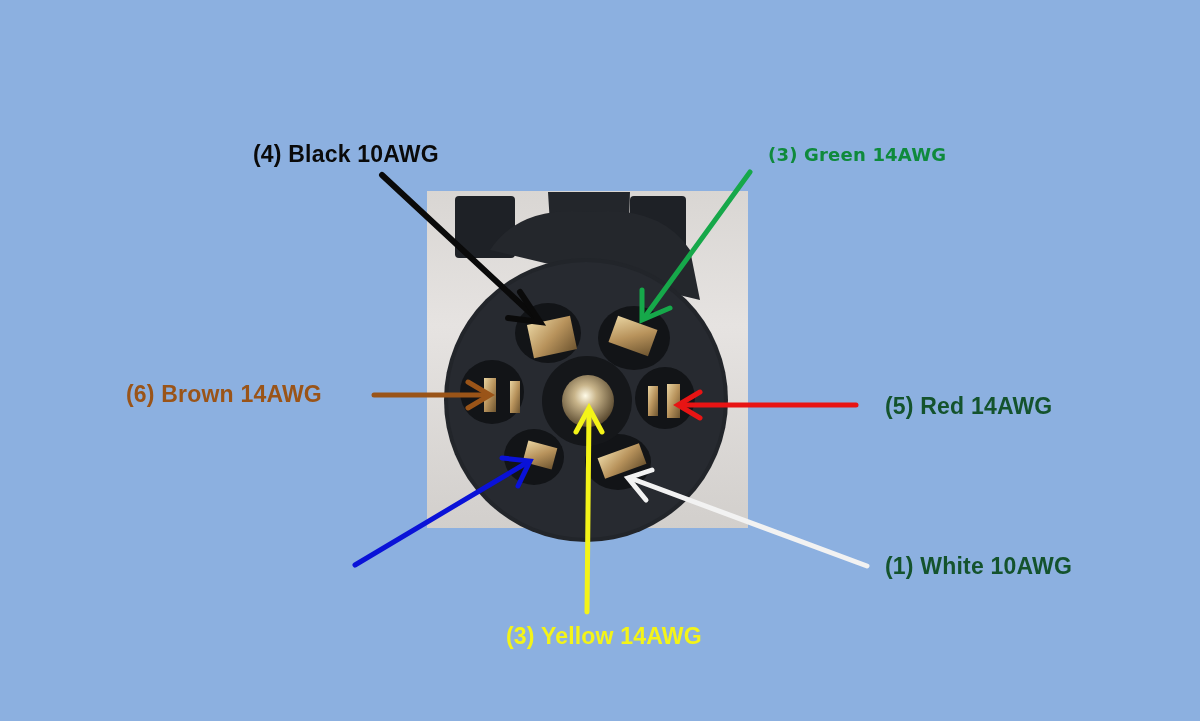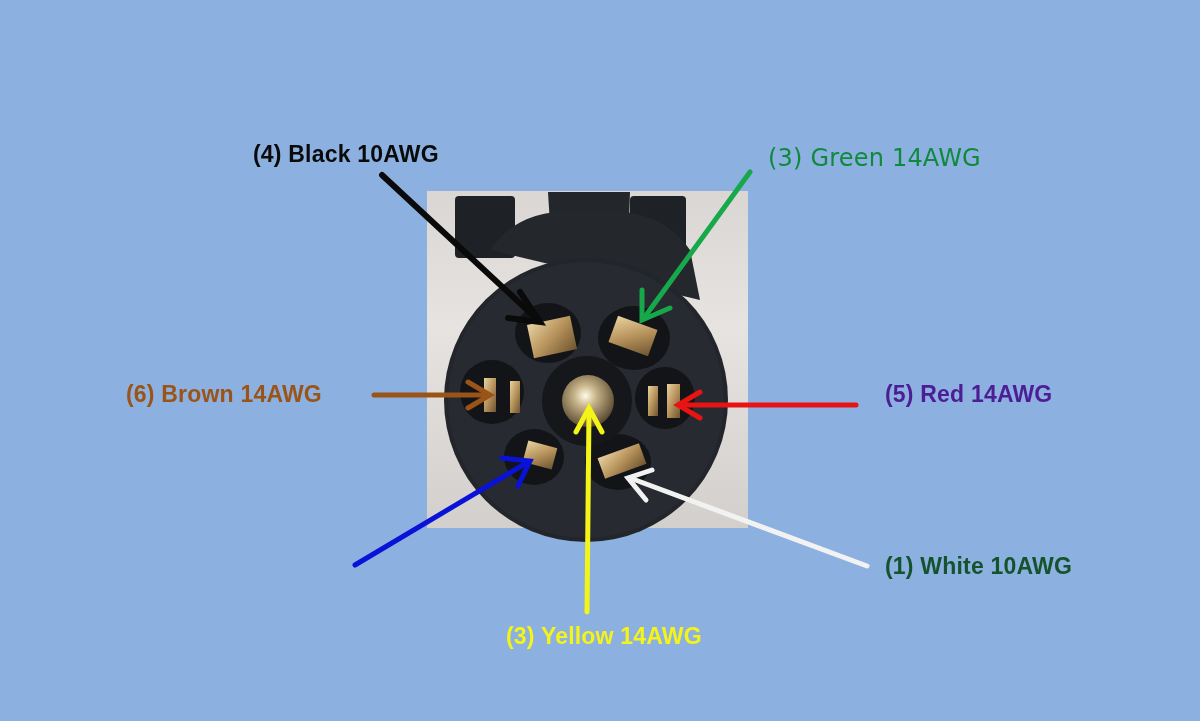--- a/index.html
+++ b/index.html
@@ -19,7 +19,7 @@
       position: absolute; font-weight: bold; font-size: 23px; white-space: nowrap;
       letter-spacing: 0.2px;
     }
-    .label.green { font-weight: normal; font-family: "DejaVu Sans", sans-serif; font-size: 24px; }
+    .label.green { font-weight: bold; font-family: "DejaVu Sans", sans-serif; font-size: 18px; }
   </style>
 </head>
 <body>

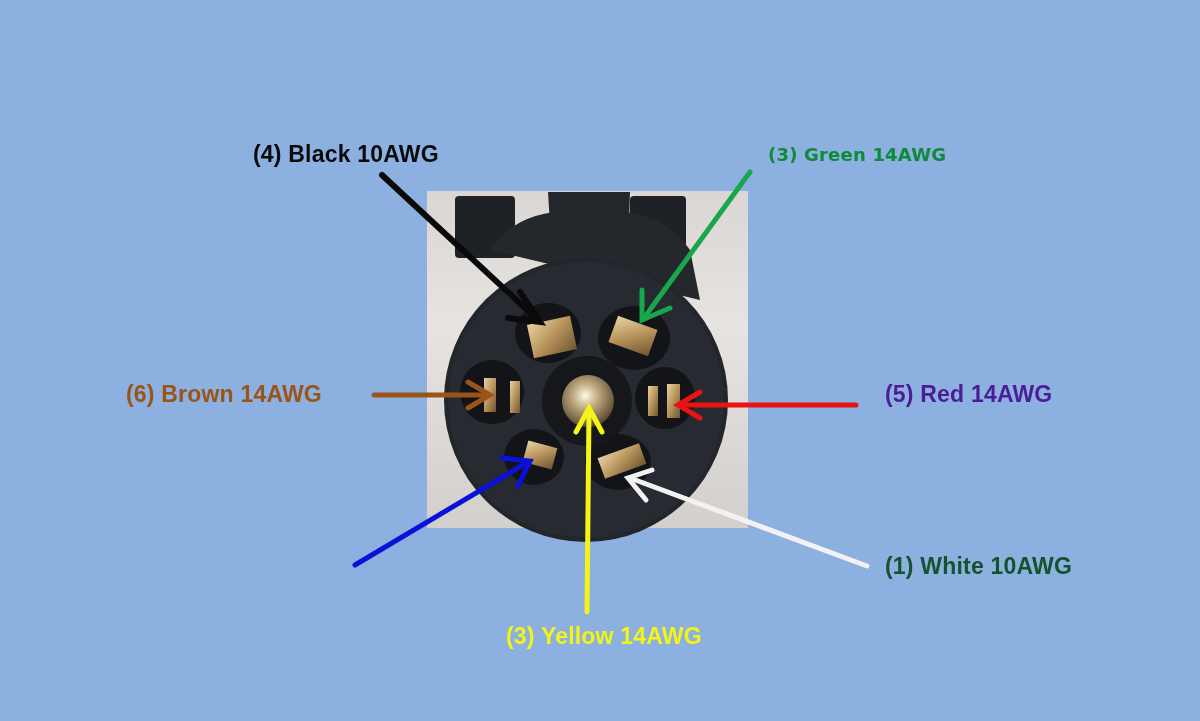--- a/index.html
+++ b/index.html
@@ -123,7 +123,7 @@
   <div class="label" style="left:253px; top:141px; color:#0a0a0a;">(4) Black 10AWG</div>
   <div class="label green" style="left:768px; top:144px; color:#0f8a3c;">(3)  Green 14AWG</div>
   <div class="label" style="left:126px; top:381px; color:#9a5418;text-align:center;">(6) Brown  14AWG</div>
-  <div class="label" style="left:885px; top:381px; color:#4c1d95;">(5) Red  14AWG</div>
+  <div class="label" style="left:885px; top:393px; color:#14532d;">(5) Red  14AWG</div>
   <div class="label" style="left:885px; top:553px; color:#14532d;">(1) White  10AWG</div>
   <div class="label" style="left:506px; top:623px; color:#f4f418;">(3) Yellow 14AWG</div>
 

